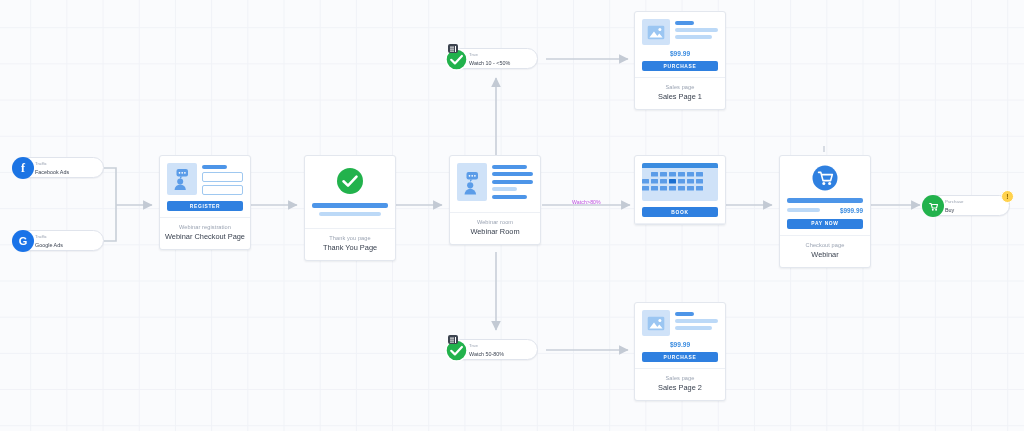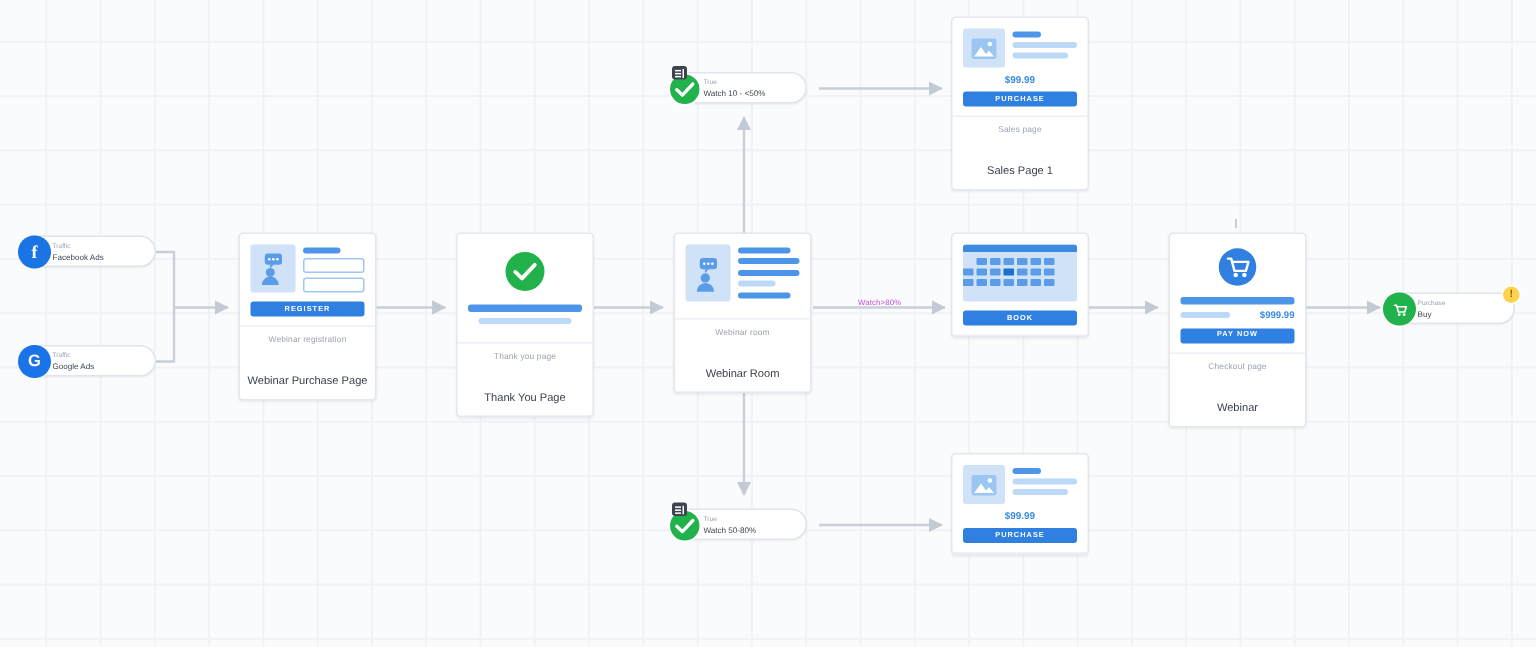--- a/index.html
+++ b/index.html
@@ -42,7 +42,7 @@
     font-size:5.6px;color:#9aa3b2;line-height:8px;letter-spacing:.1px;
   }
   .card-title{
-    font-size:7.4px;color:#39414f;line-height:11px;margin-top:17px;
+    font-size:7.4px;color:#39414f;line-height:11px;margin-top:0;
   }
 
   

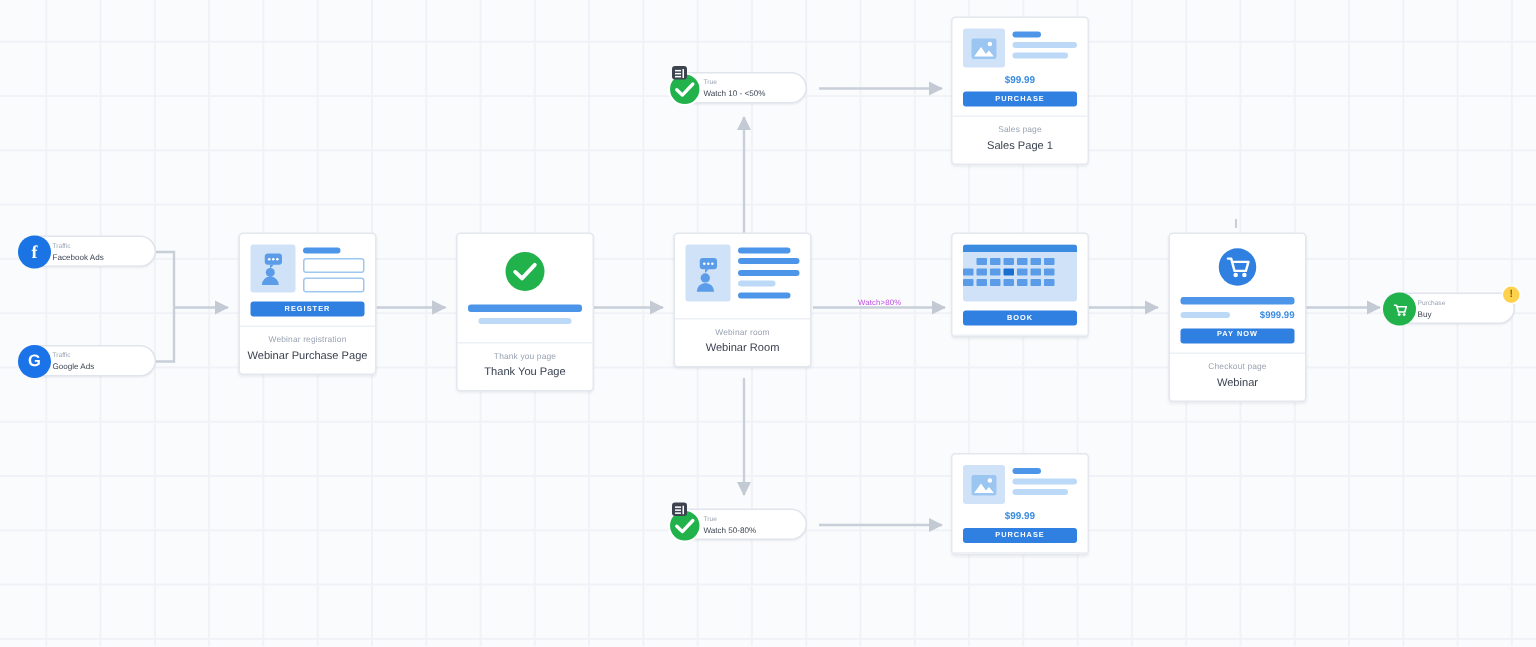--- a/index.html
+++ b/index.html
@@ -200,7 +200,7 @@
     </div>
     <div class="card-foot">
       <div class="card-kicker">Webinar registration</div>
-      <div class="card-title">Webinar Purchase Page</div>
+      <div class="card-title">Webinar Checkout Page</div>
     </div>
   </div>
 

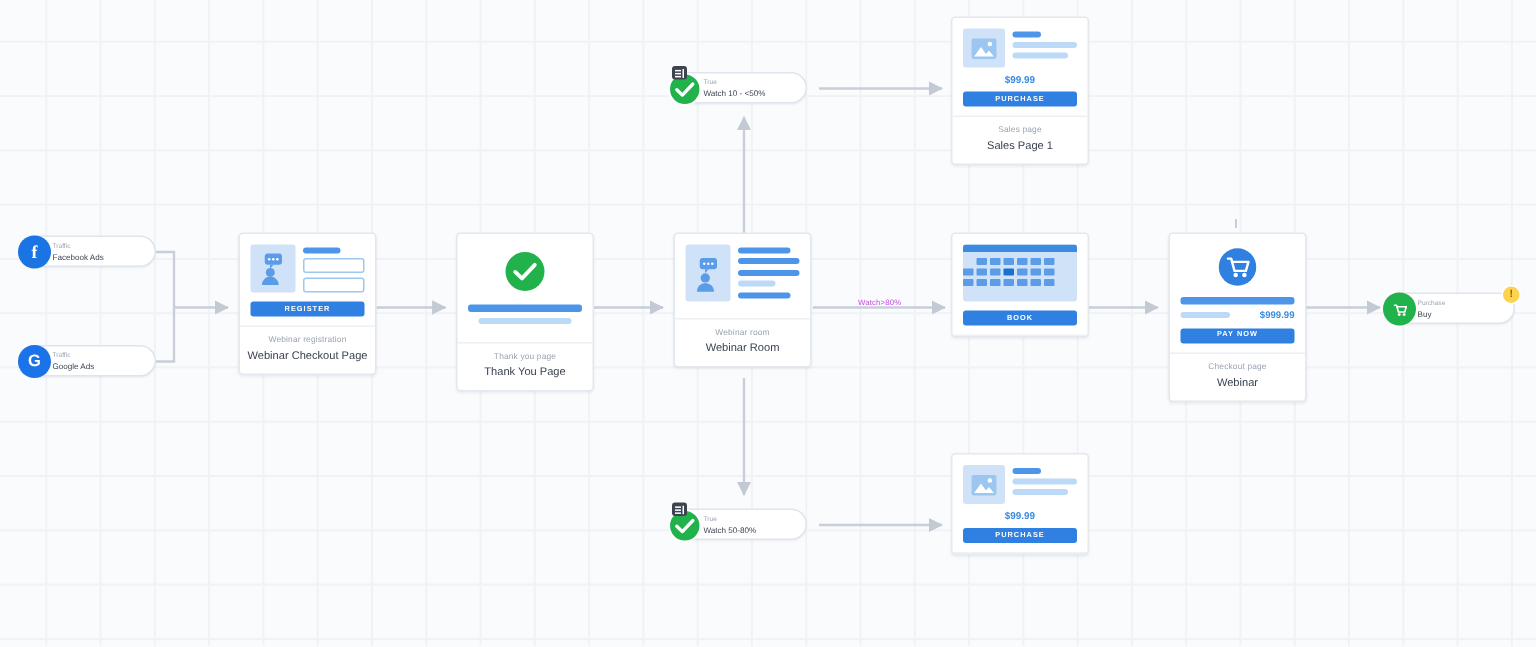--- a/index.html
+++ b/index.html
@@ -336,6 +336,10 @@
       <div class="price">$99.99</div>
       <div class="btn">PURCHASE</div>
     </div>
+    <div class="card-foot">
+      <div class="card-kicker">Sales page</div>
+      <div class="card-title">Sales Page 2</div>
+    </div>
   </div>
 
   <div class="card" style="left:634px;top:155px;">

